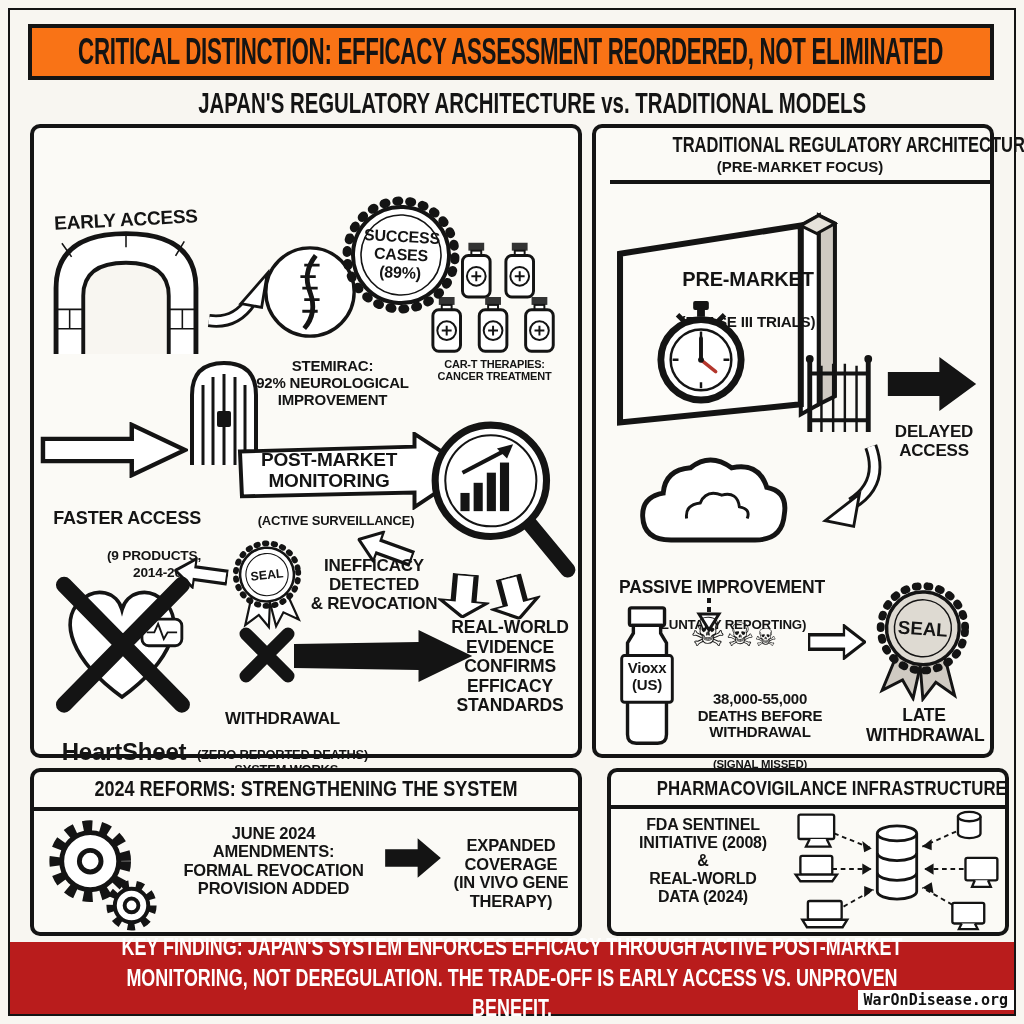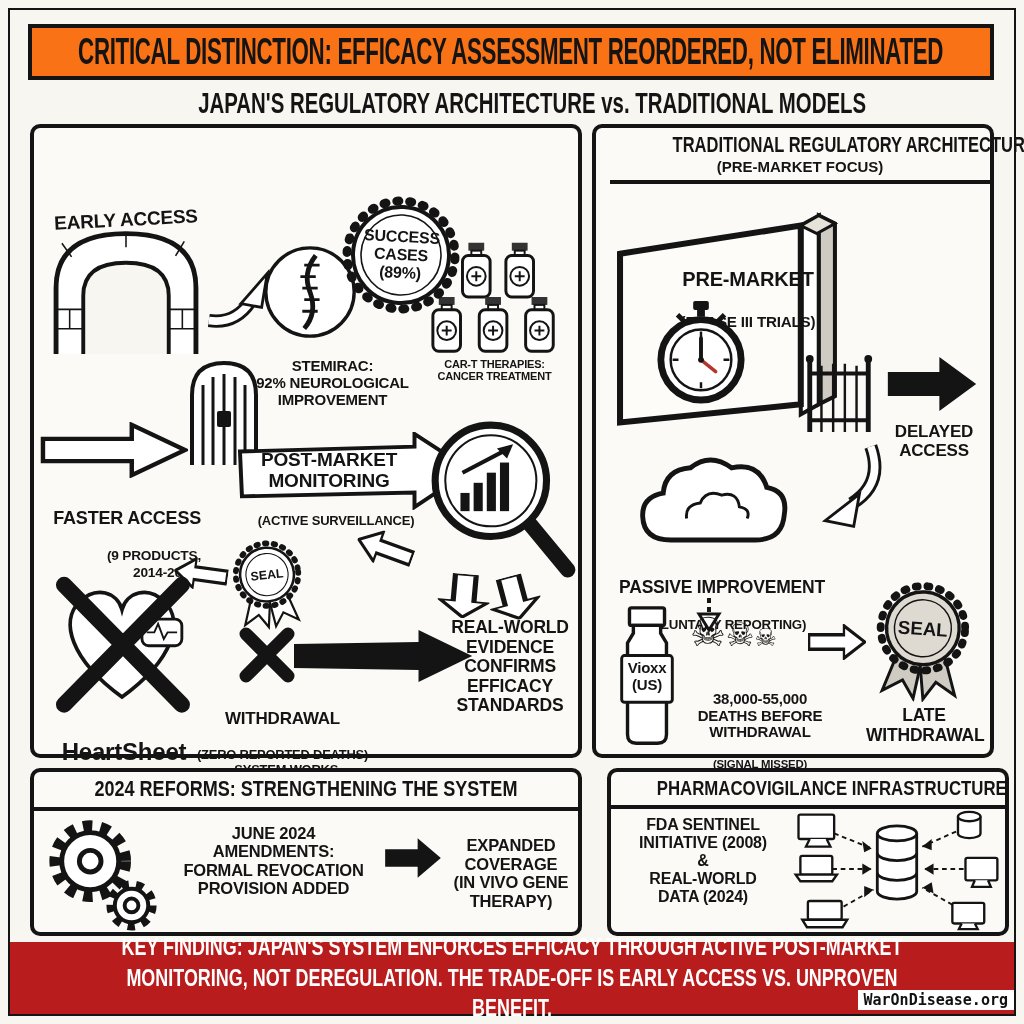--- a/index.html
+++ b/index.html
@@ -212,6 +212,9 @@
       </svg>
     </div>
 
+    <div class="tb" style="left:272px; top:428px; width:136px; font-size:17px;">INEFFICACY
+DETECTED
+&amp; REVOCATION</div>
 
     <div class="abs" style="left:12px; top:436px; width:152px; height:152px;">
       <svg viewBox="0 0 150 160">

